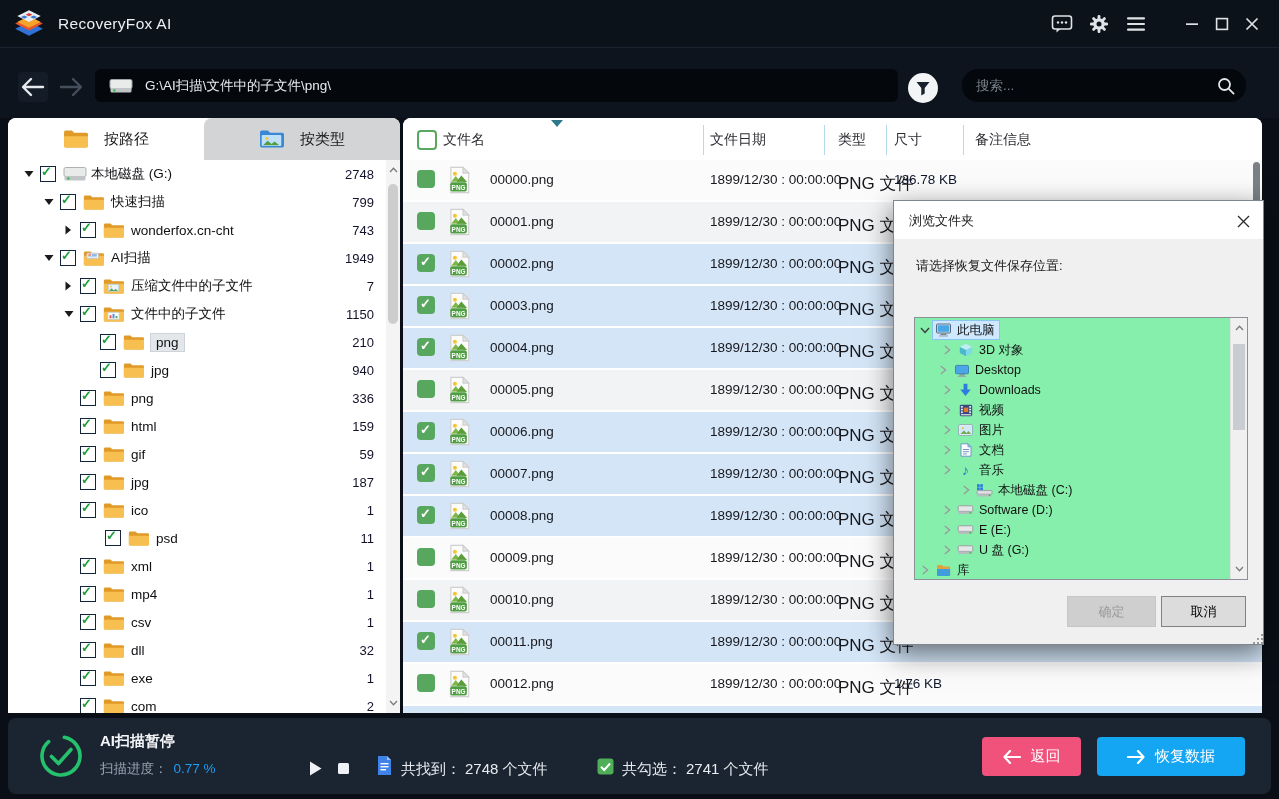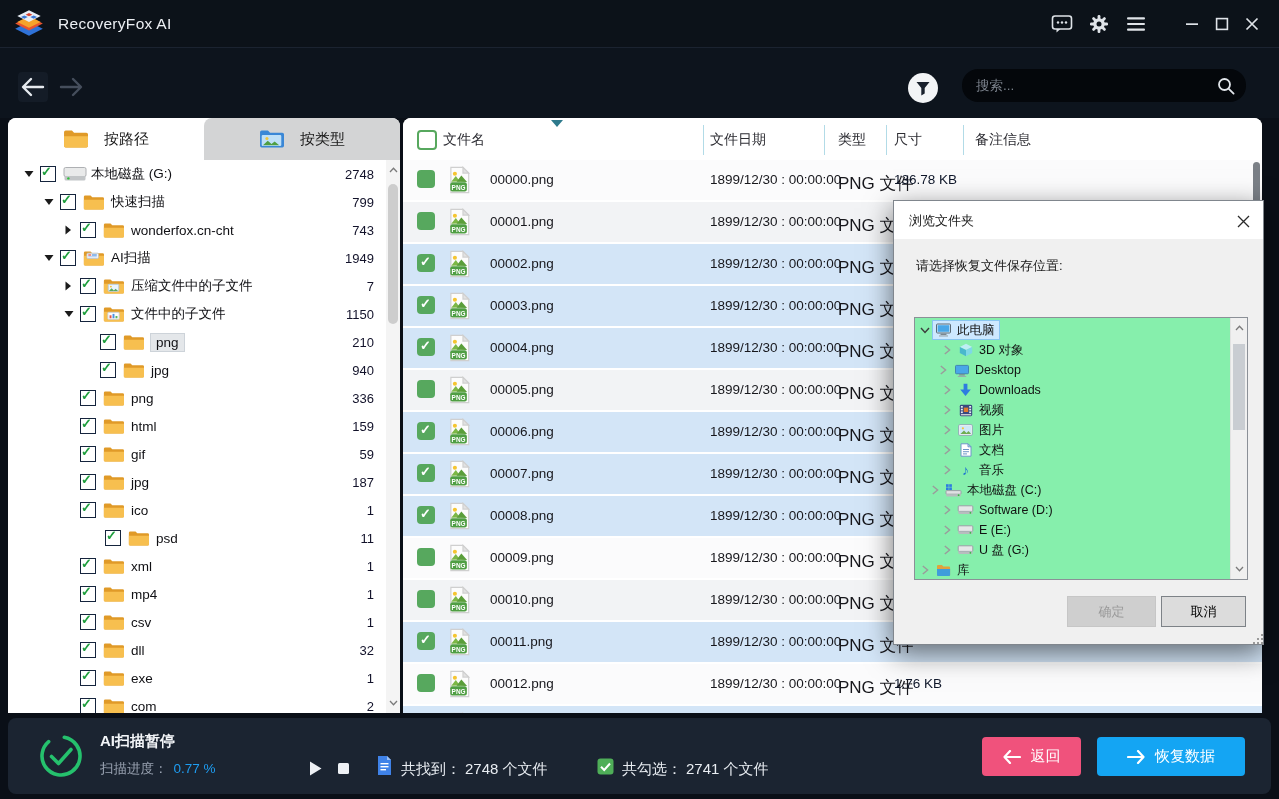--- a/index.html
+++ b/index.html
@@ -191,6 +191,16 @@
           <path d="M15 3 L23 11 L15 19 M22 11 H3" stroke="#454e5c" stroke-width="2.4" fill="none" stroke-linecap="round" stroke-linejoin="round"></path>
         </svg>
       </span>
+    <div class="pathbox">
+      <span class="pdrive" id="ic-pdrive">
+          <svg width="24" height="16" viewBox="0 0 24 16">
+            <rect x="1" y="1.5" width="22" height="9" rx="1.6" fill="#e9eaea" stroke="#9fa2a6"></rect>
+            <path d="M1.5 10 h21 v3 q0 1.6-1.6 1.6 H3.1 q-1.6 0-1.6-1.6 z" fill="#c2c5c7"></path>
+            <circle cx="5.4" cy="12.4" r="1.2" fill="#2fbf3a"></circle>
+          </svg>
+        </span>
+      <span class="pathtext">G:\AI扫描\文件中的子文件\png\</span>
+    </div>
     <span class="filterbtn" id="ic-filter">
         <svg width="16" height="16" viewBox="0 0 16 16">
           <path d="M1.5 2 h13 L9.7 8 v5.4 L6.3 15.5 V8 z" fill="#18202c"></path>

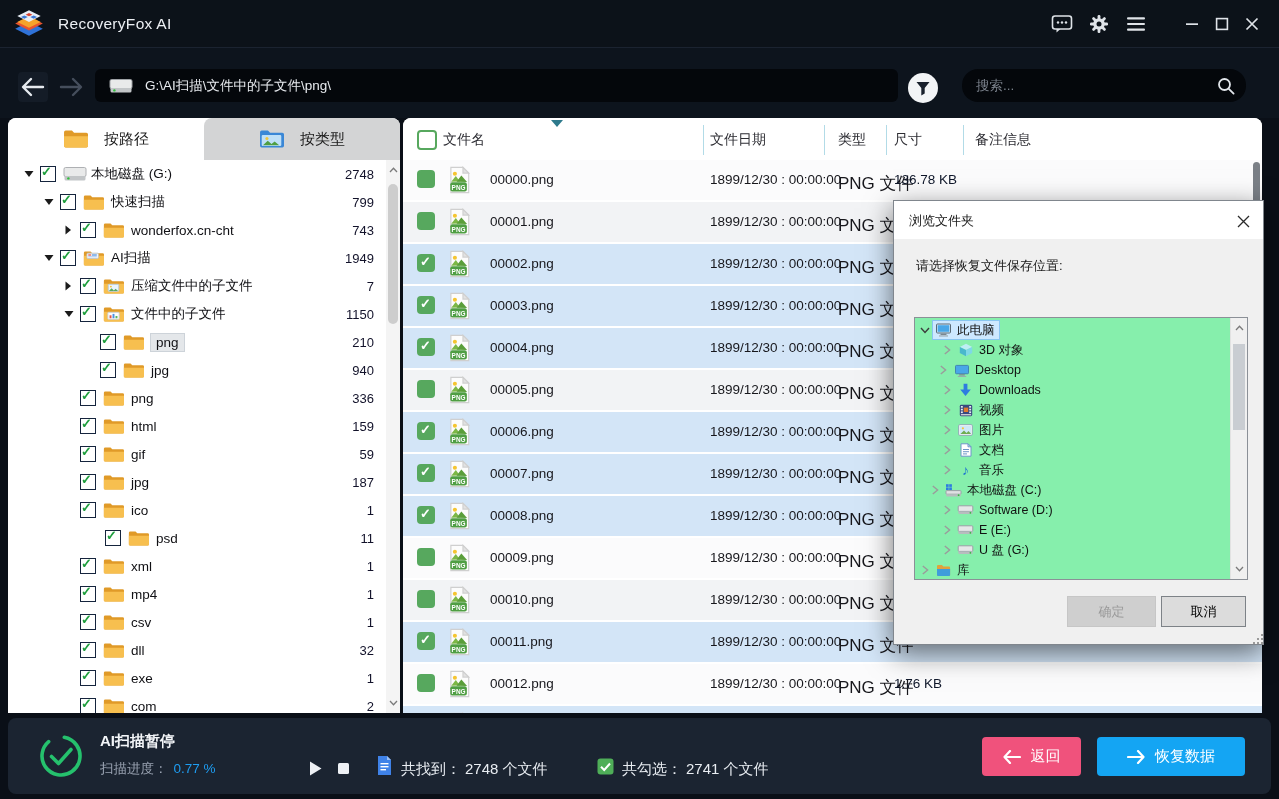--- a/index.html
+++ b/index.html
@@ -957,7 +957,7 @@
               <span class="dlabel">音乐</span>
             </span>
           </div>
-          <div class="drow" style="padding-left: 12px;">
+          <div class="drow" style="padding-left: 20px; margin-left: 23px;">
             <span class="dchev">
               <svg width="8" height="10" viewBox="0 0 8 10">
                 <polyline points="1.8,1 6.6,5 1.8,9" fill="none" stroke="#9b9b9b" stroke-width="1.4"></polyline>

